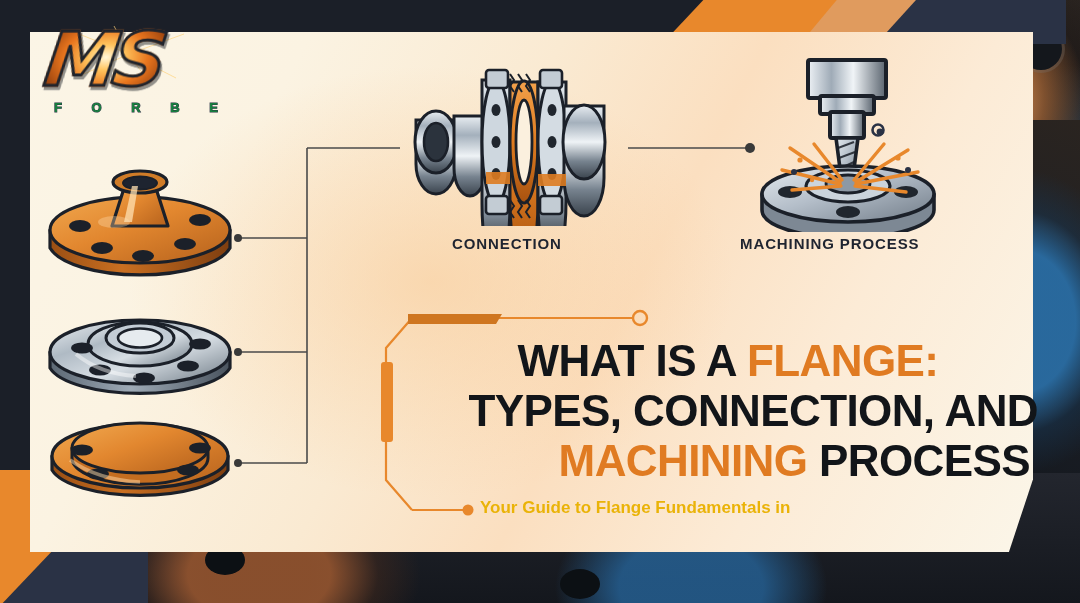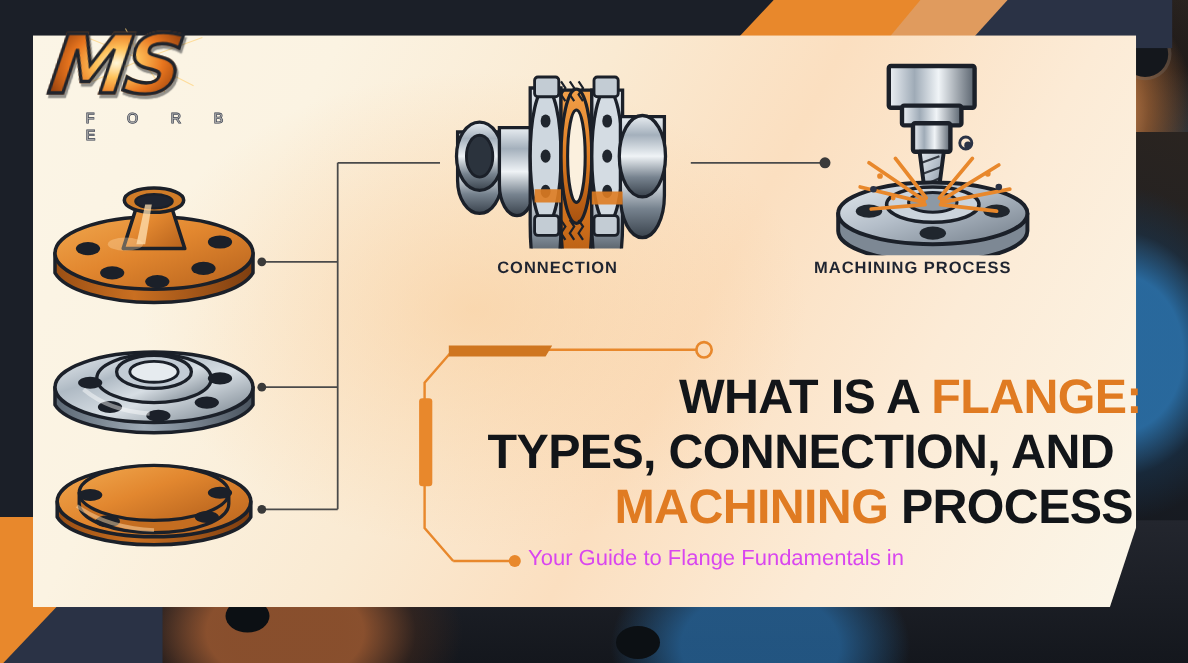--- a/index.html
+++ b/index.html
@@ -118,10 +118,9 @@
   }
   .logo-sub {
     position:absolute; left:14px; top:84px;
-    font-size:13px; font-weight:normal; letter-spacing:13px;
-    color:#a3a3a3; -webkit-text-stroke:1px #2A3245;
+    font-size:13px; font-weight:bold; letter-spacing:13px;
+    color:#15803d; -webkit-text-stroke:1px #2A3245;
     paint-order: stroke fill;
-    margin-left: 24px;
   }
 
   

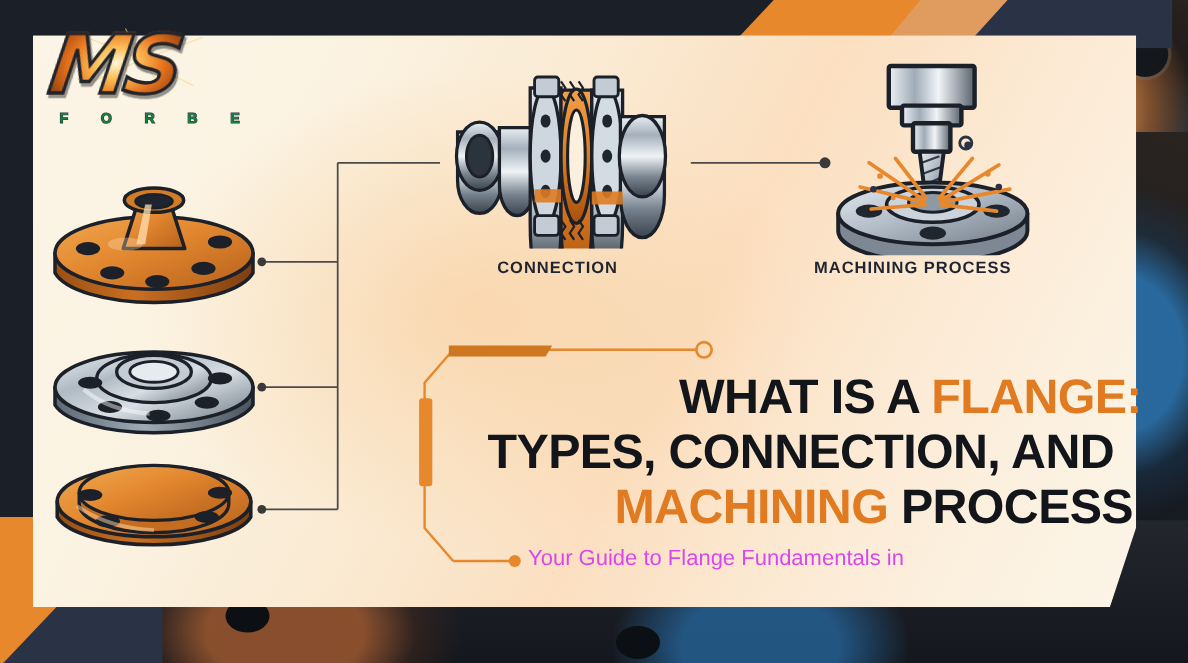--- a/index.html
+++ b/index.html
@@ -156,7 +156,7 @@
     font-size:44px; font-weight:bold; letter-spacing:-0.6px;
     line-height:50px; color:#121519; white-space:nowrap;
   }
-  .t-line1 { text-align:right; }
+  .t-line1 { text-align:center; }
   .t-line2 { text-align:center; }
   .t-line3 { text-align:right; padding-right:8px; }
   .hl { color:#E07B22; }

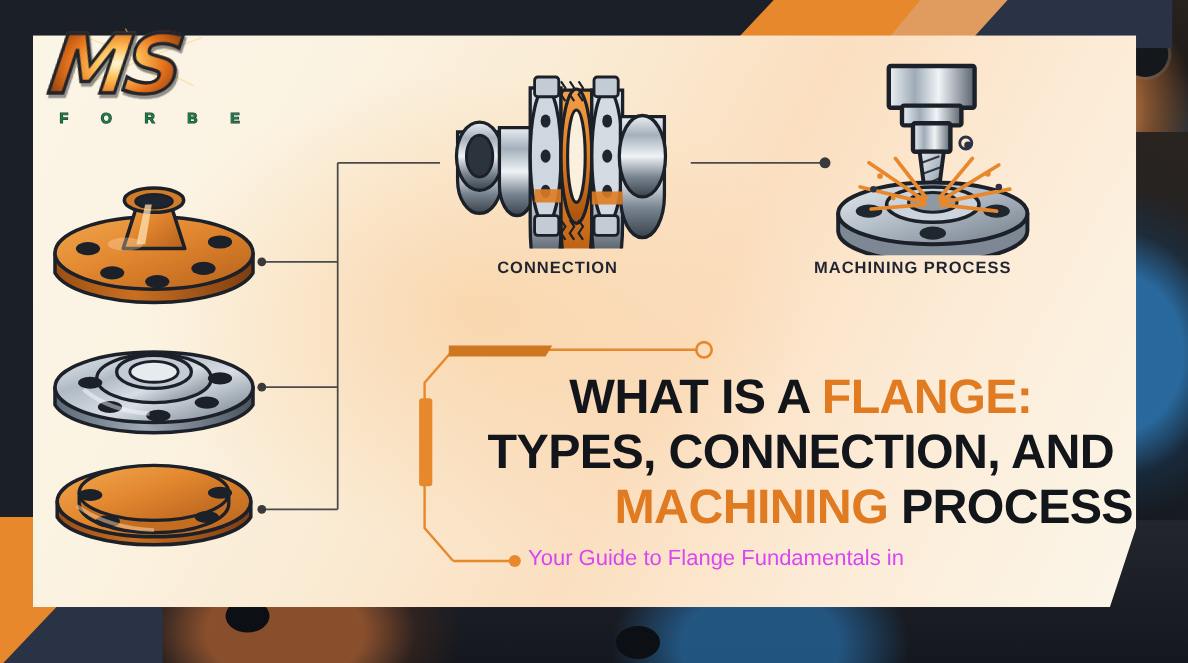--- a/index.html
+++ b/index.html
@@ -157,7 +157,7 @@
     line-height:50px; color:#121519; white-space:nowrap;
   }
   .t-line1 { text-align:center; }
-  .t-line2 { text-align:center; }
+  .t-line2 { text-align:right; }
   .t-line3 { text-align:right; padding-right:8px; }
   .hl { color:#E07B22; }
 

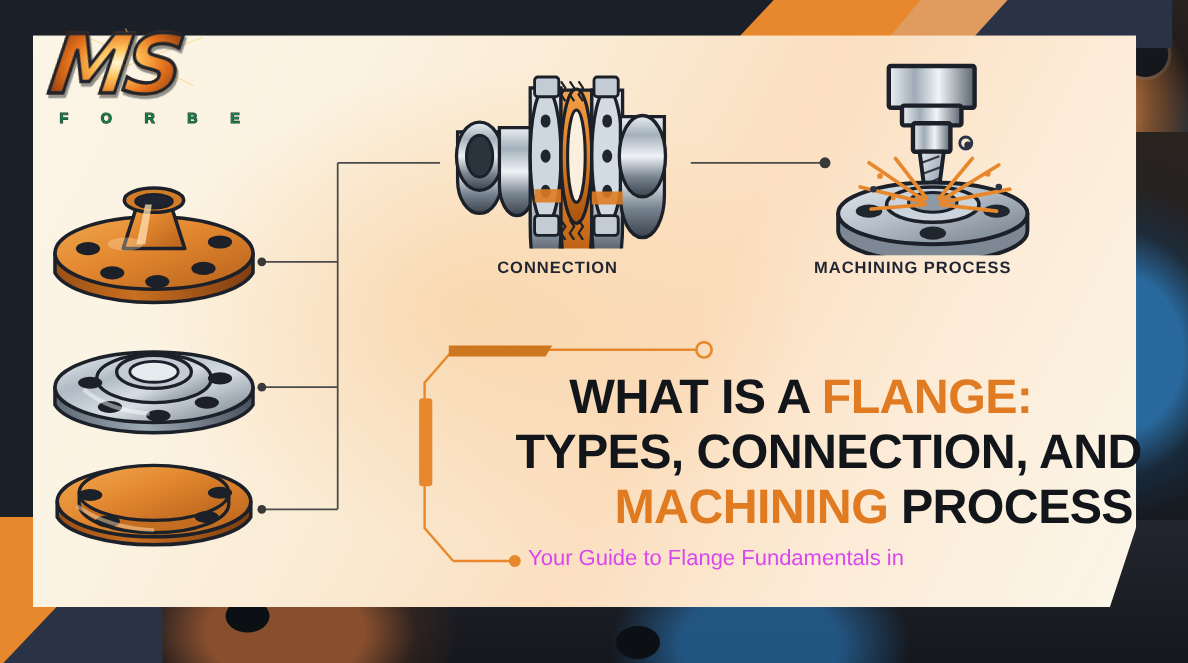--- a/index.html
+++ b/index.html
@@ -163,7 +163,7 @@
 
   .subtitle {
     position:absolute; left:480px; top:492px; width:570px;
-    font-size:20px; line-height:32px; color:#d946ef; font-weight:normal;
+    font-size:17px; line-height:32px; color:#eab308; font-weight:bold;
   }
 </style>
 </head>

